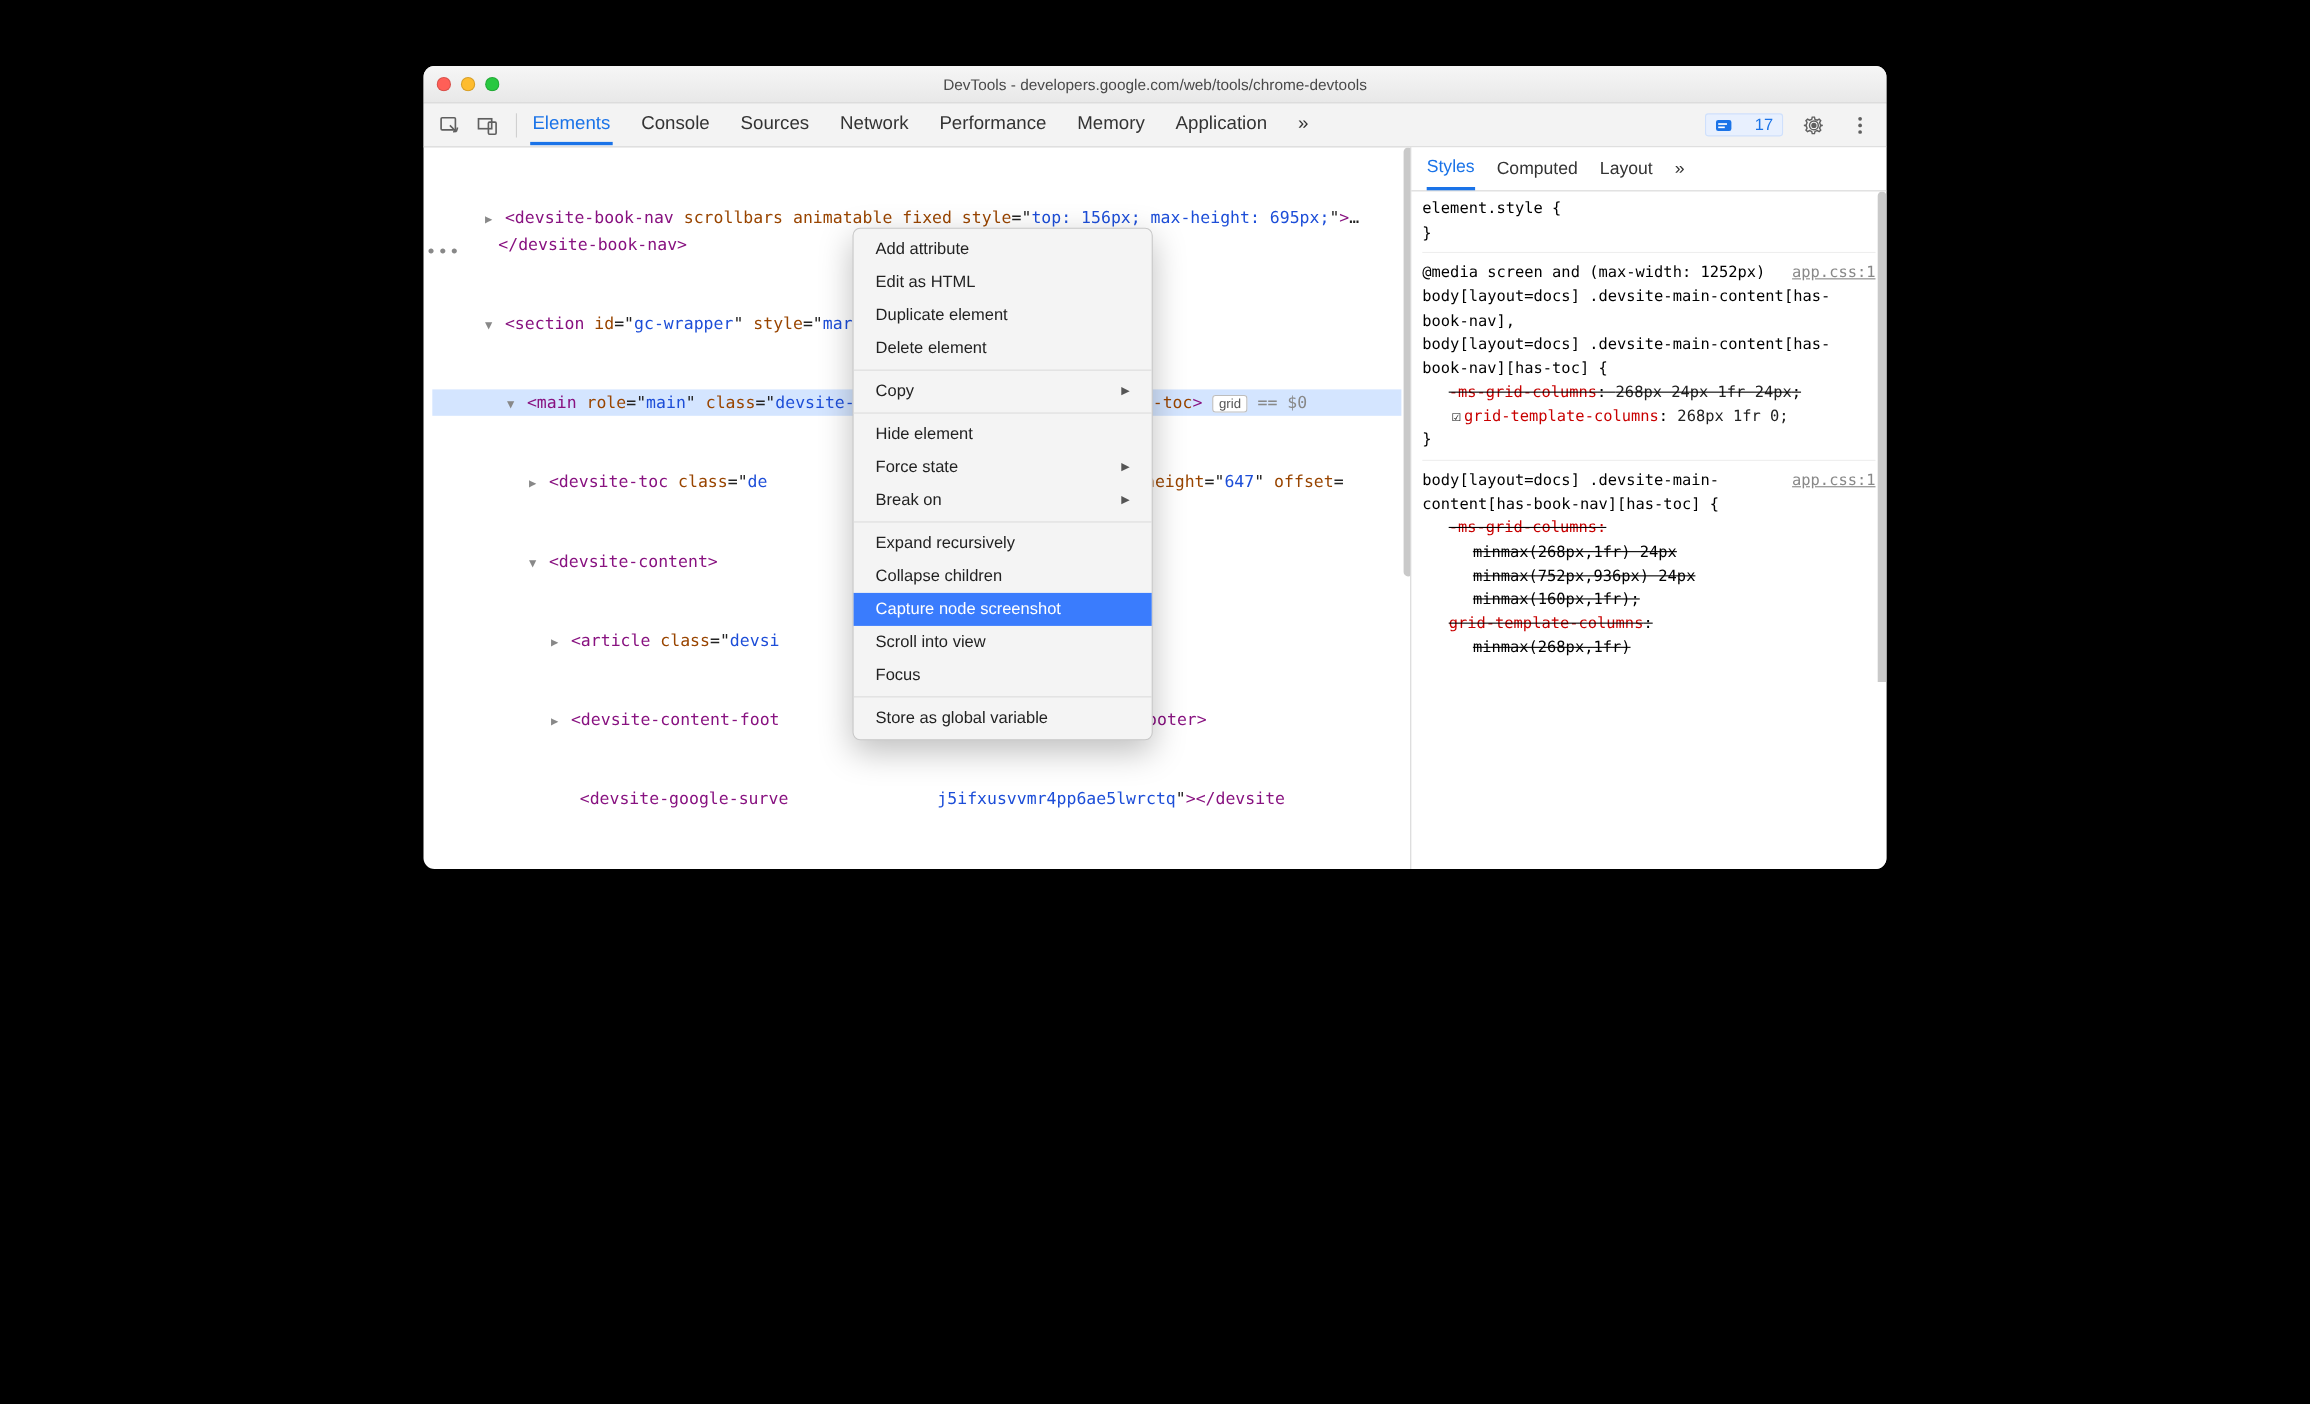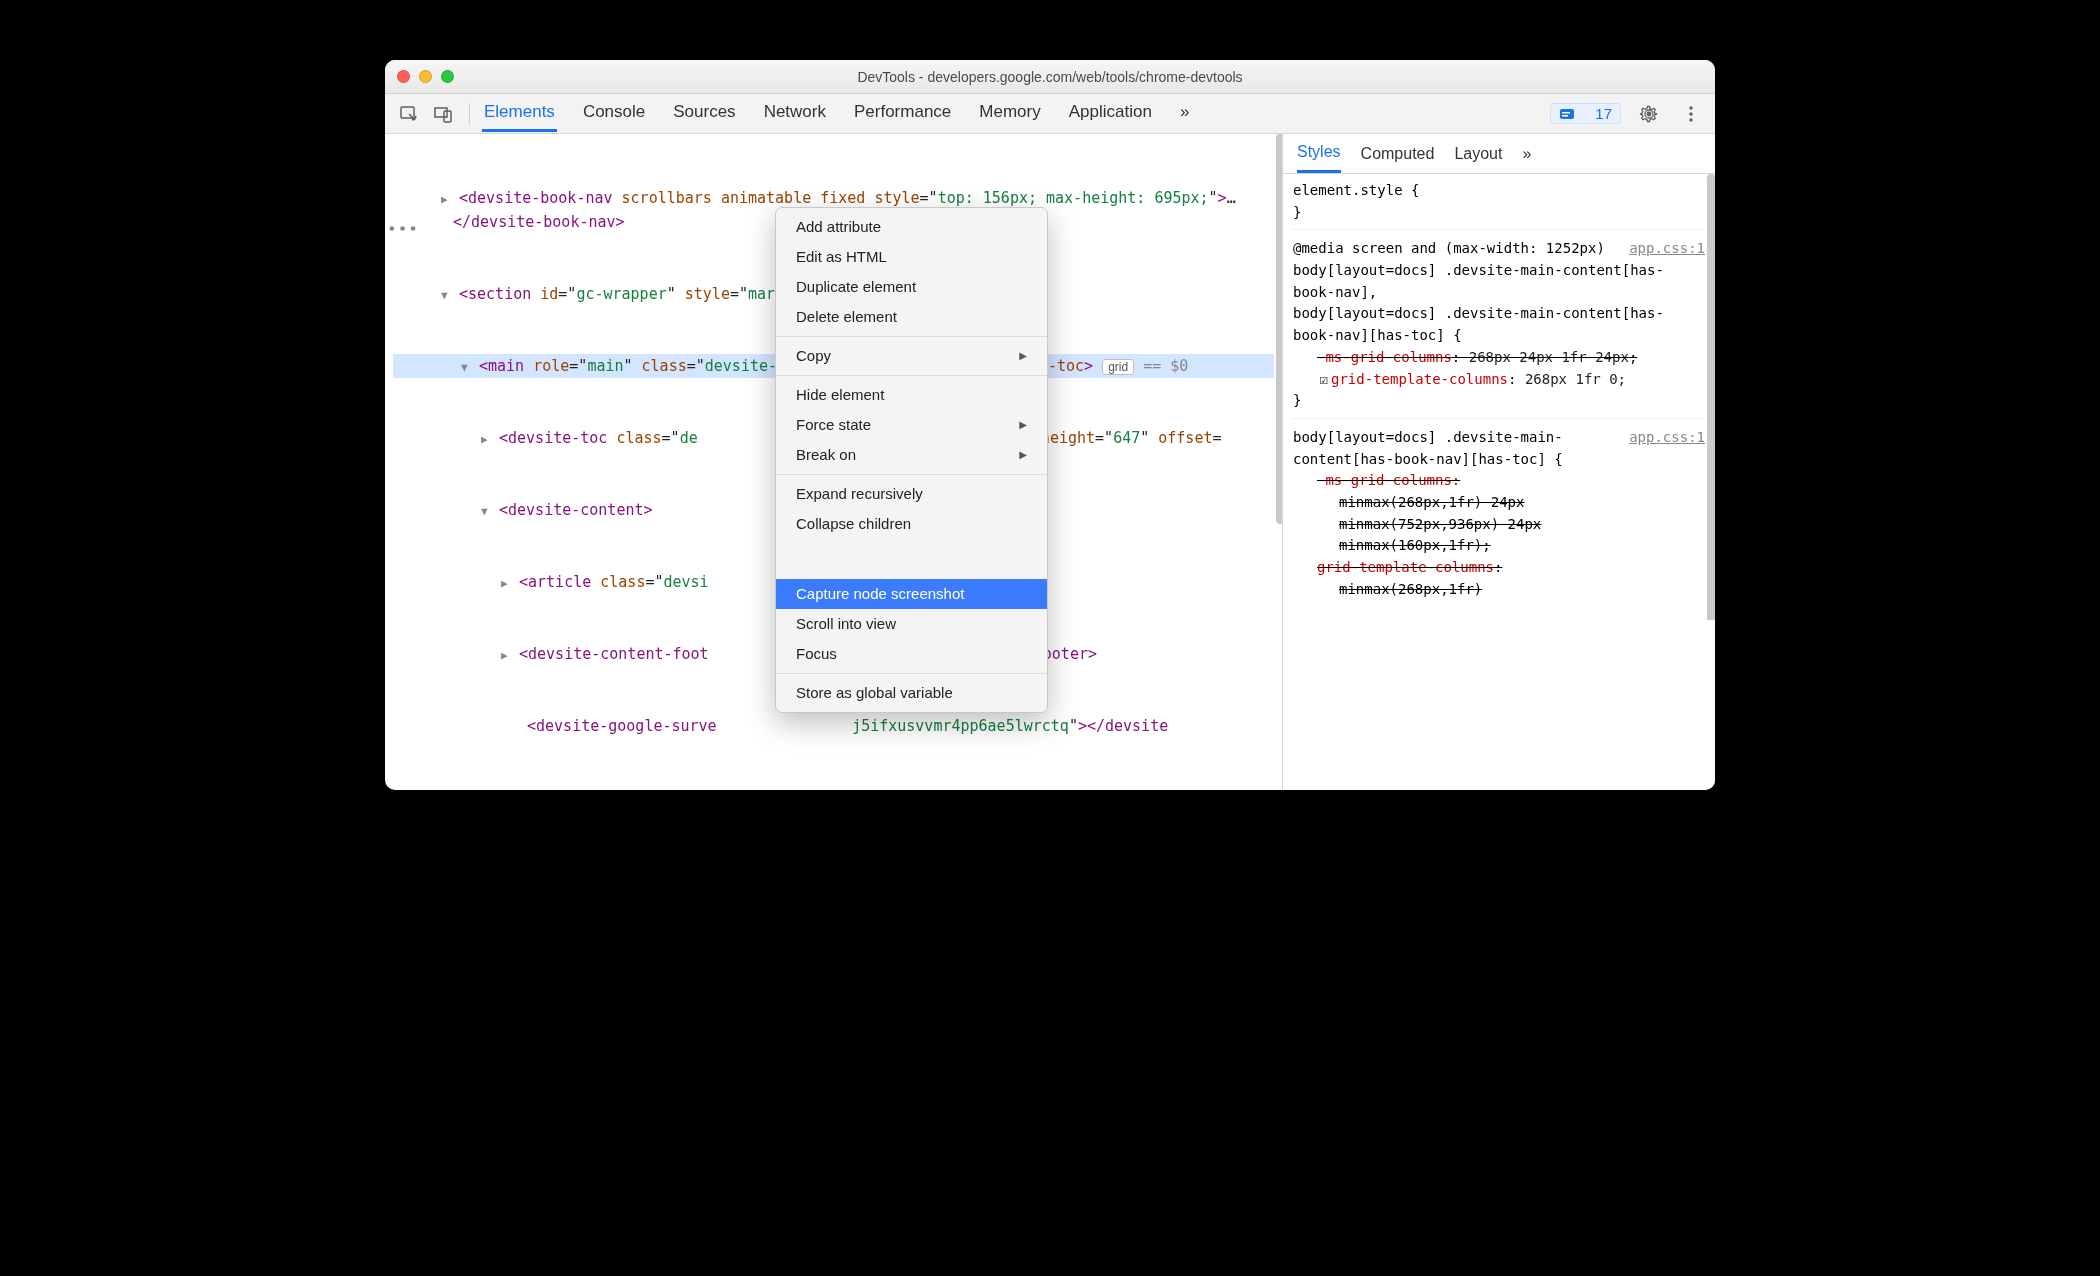--- a/index.html
+++ b/index.html
@@ -95,7 +95,7 @@
   .arrow { color: #888; font-size: 11px; display: inline-block; width: 12px; }
   .t-tag { color: #881280; }
   .t-attn { color: #994500; }
-  .t-attv { color: #15803d; }
+  .t-attv { color: #1d4ed8; }
   .t-gray { color: #888; }
   .selected { background: #d4e5ff; }
   .badge {

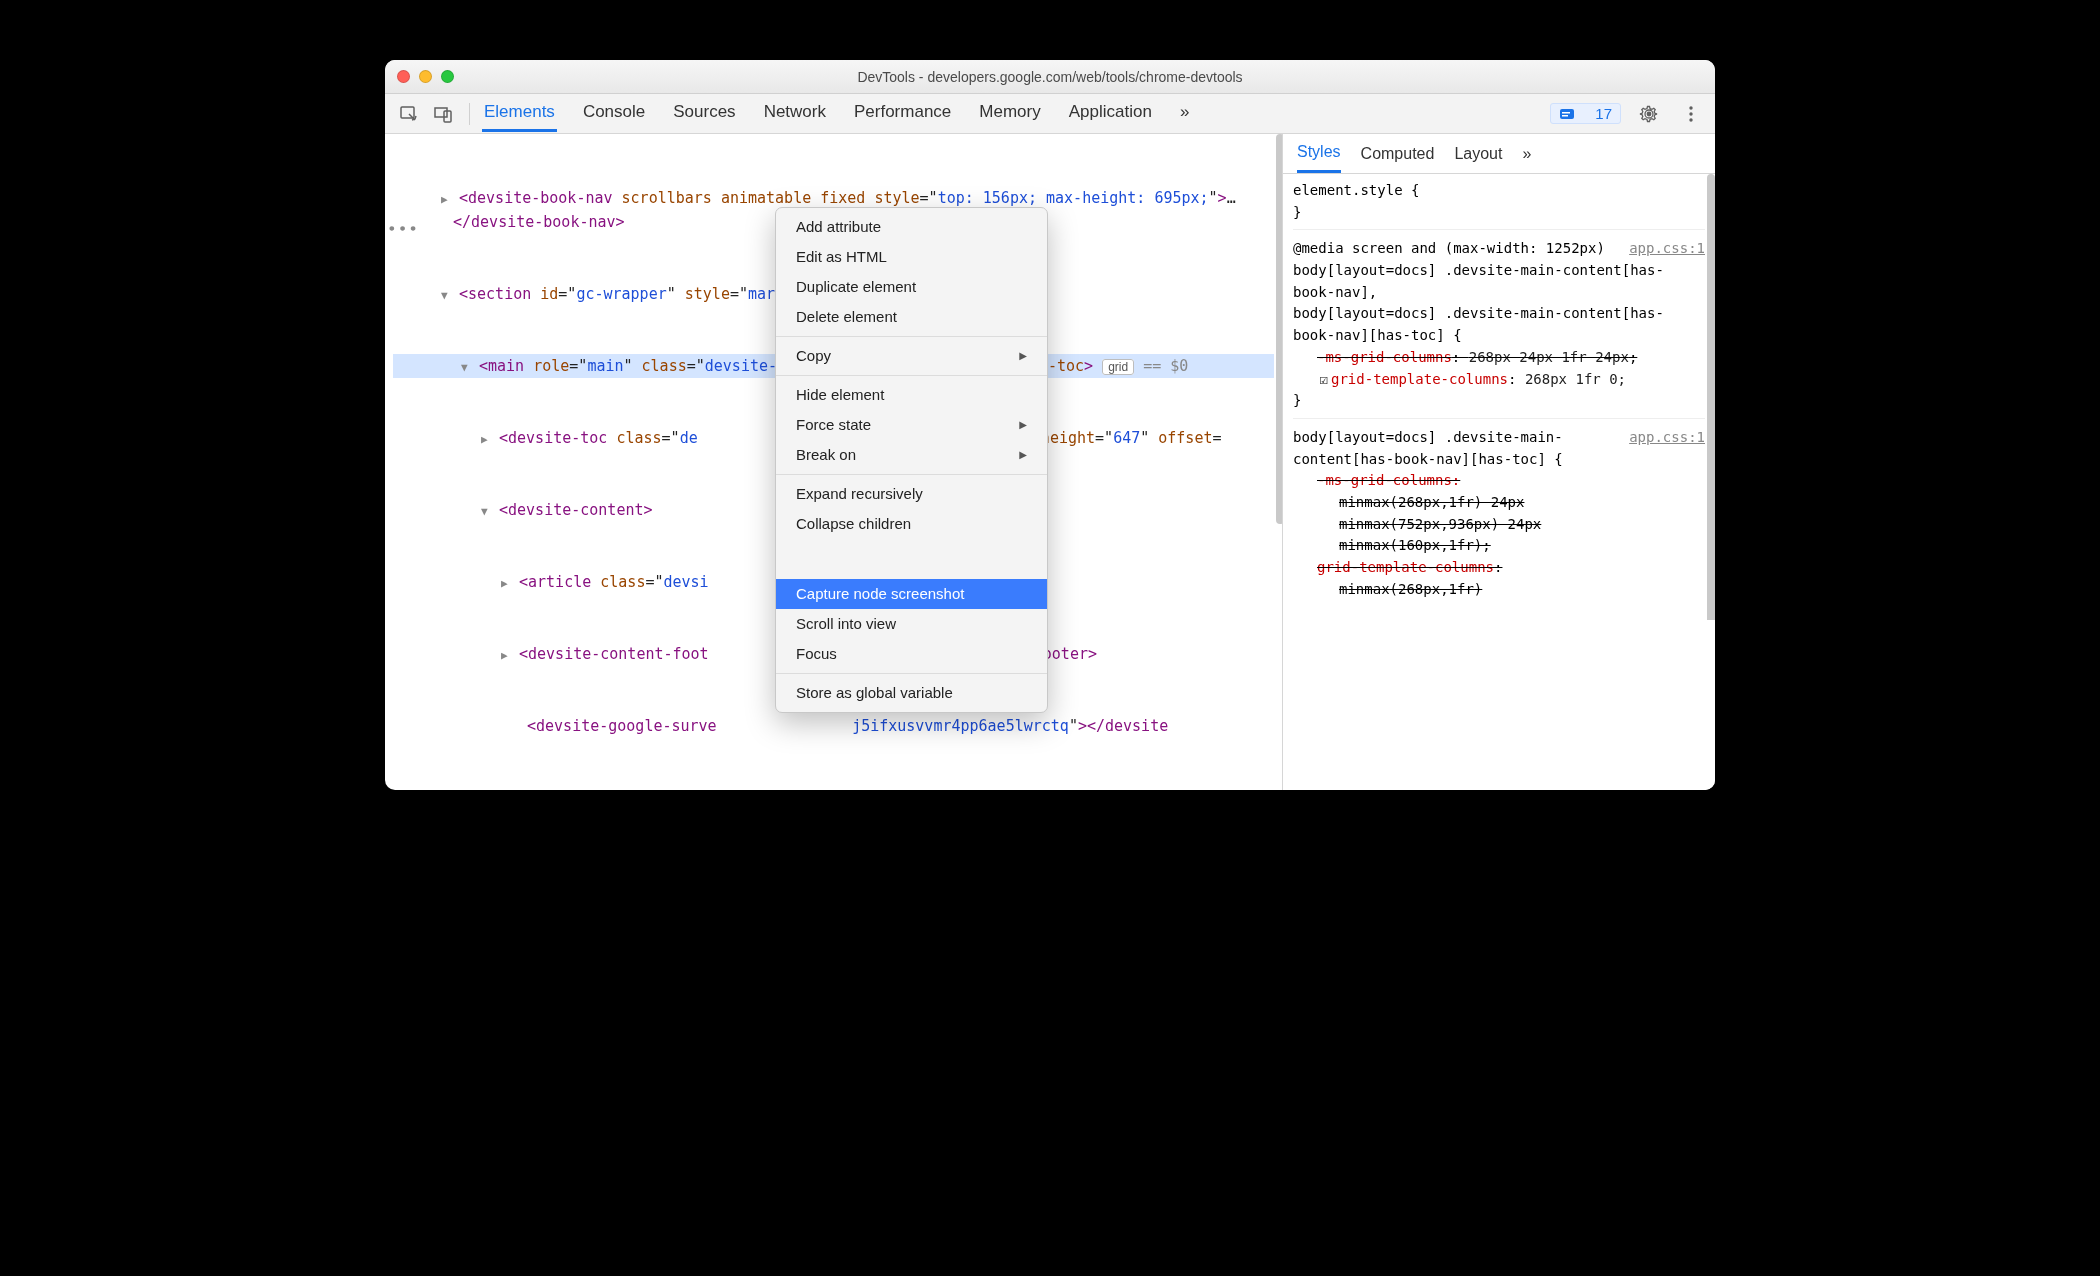--- a/index.html
+++ b/index.html
@@ -119,7 +119,7 @@
     padding: 3px 20px;
     display: flex; align-items: center; justify-content: space-between;
   }
-  .ctxmenu .mi.hl { background: #3a7cfd; color: #fff; margin-top: 40px; }
+  .ctxmenu .mi.hl { background: #3a7cfd; color: #fff; }
   .ctxmenu .sep { height: 1px; background: #dcdcdc; margin: 4px 0; }
   .ctxmenu .sub::after { content: "▶"; font-size: 10px; color: #555; }
 

